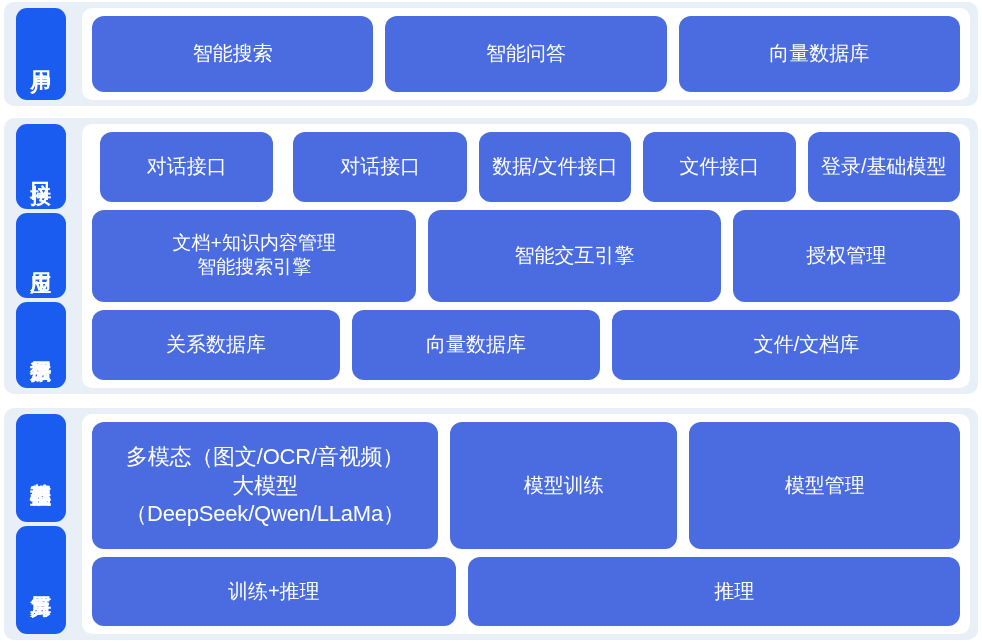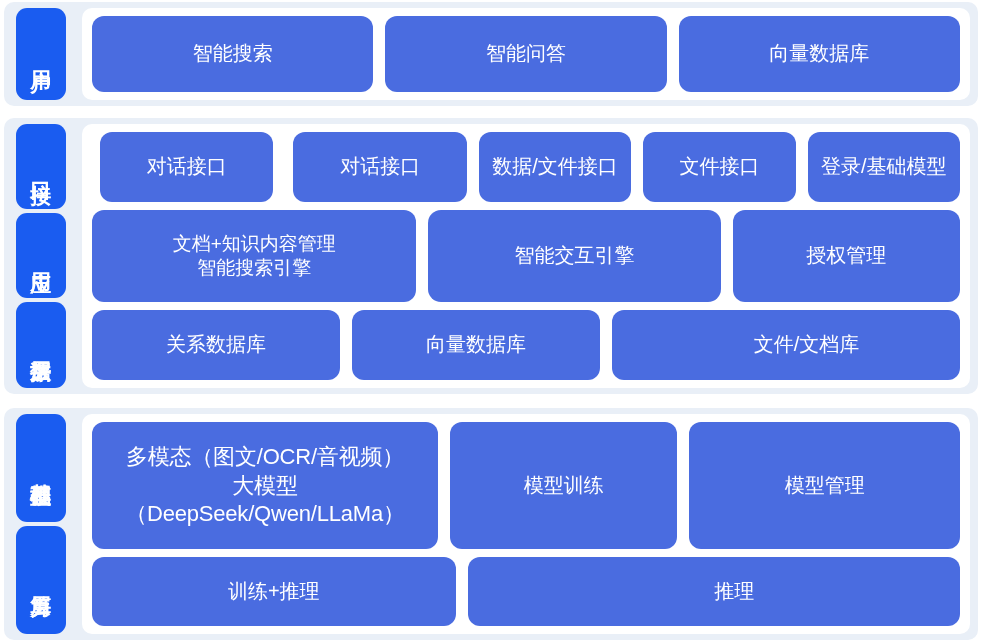--- a/index.html
+++ b/index.html
@@ -122,7 +122,7 @@
   .g-12 { flex-grow: 1.2; }
   .g-125 { flex-grow: 1.25; padding-left: 47px; }
   .g-13 { flex-grow: 1.3; border-radius: 13px; }
-  .g-145 { flex-grow: 1.45; }
+  .g-145 { flex-grow: 1.45; font-family: Liberation Mono, monospace; }
   .g-155 { flex-grow: 1.55; }
 </style>
 </head>

